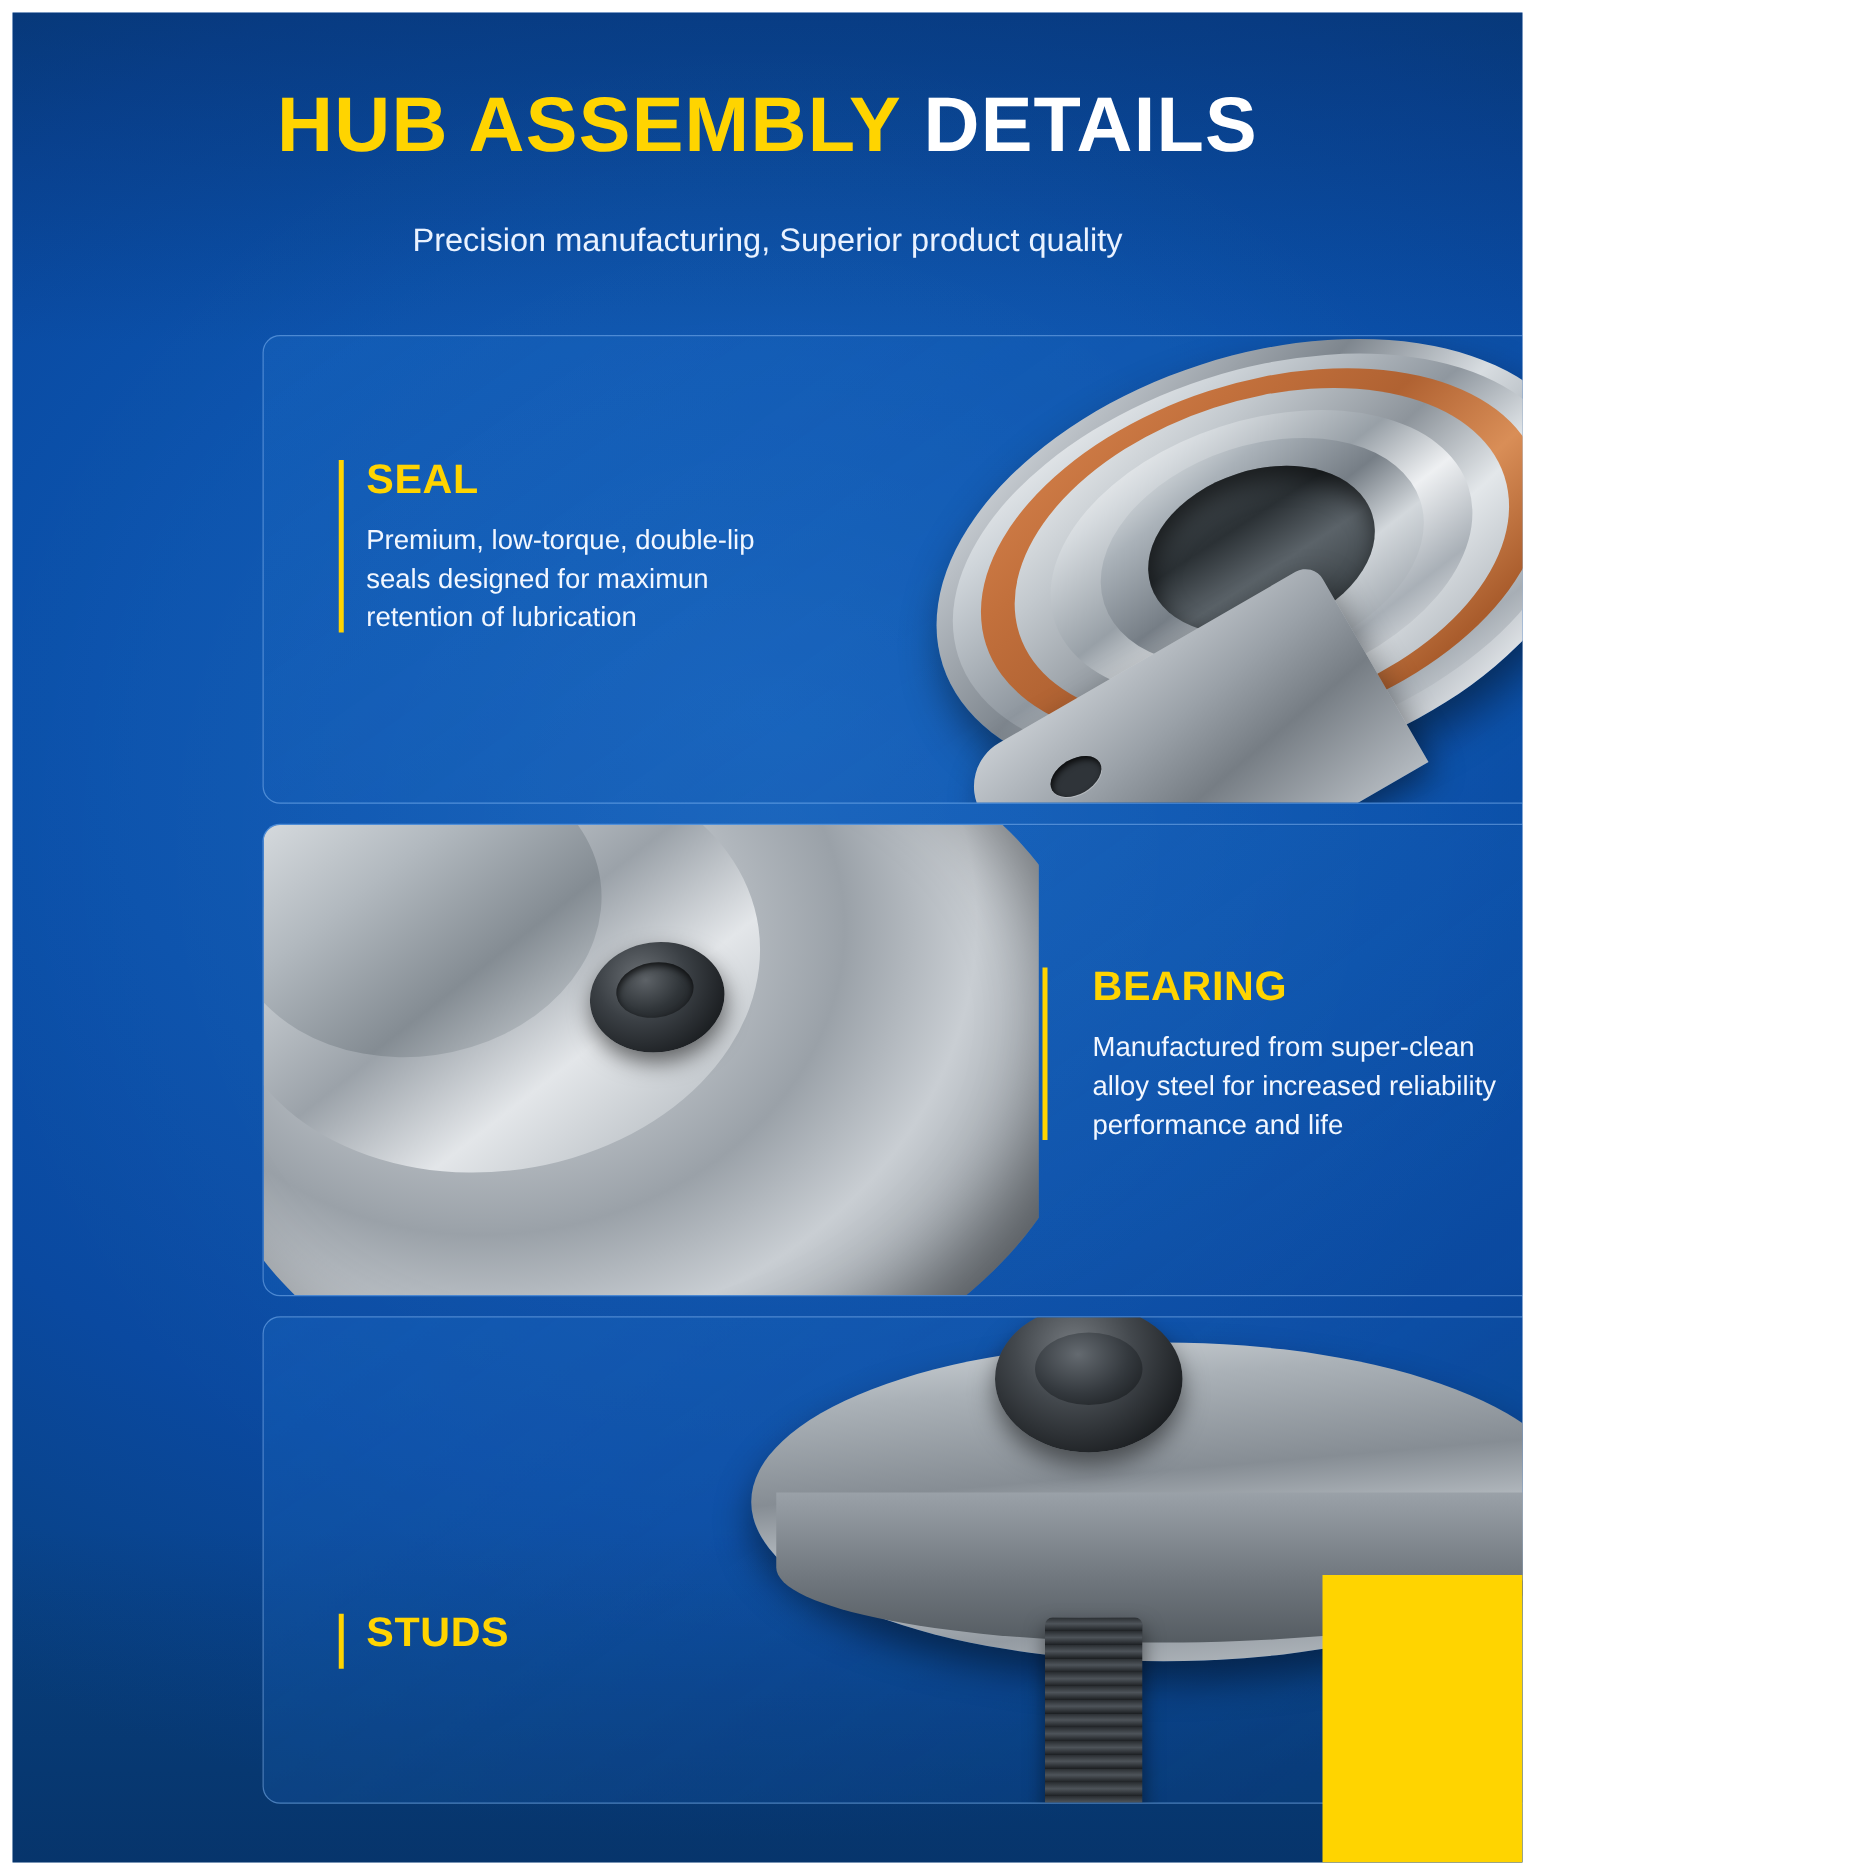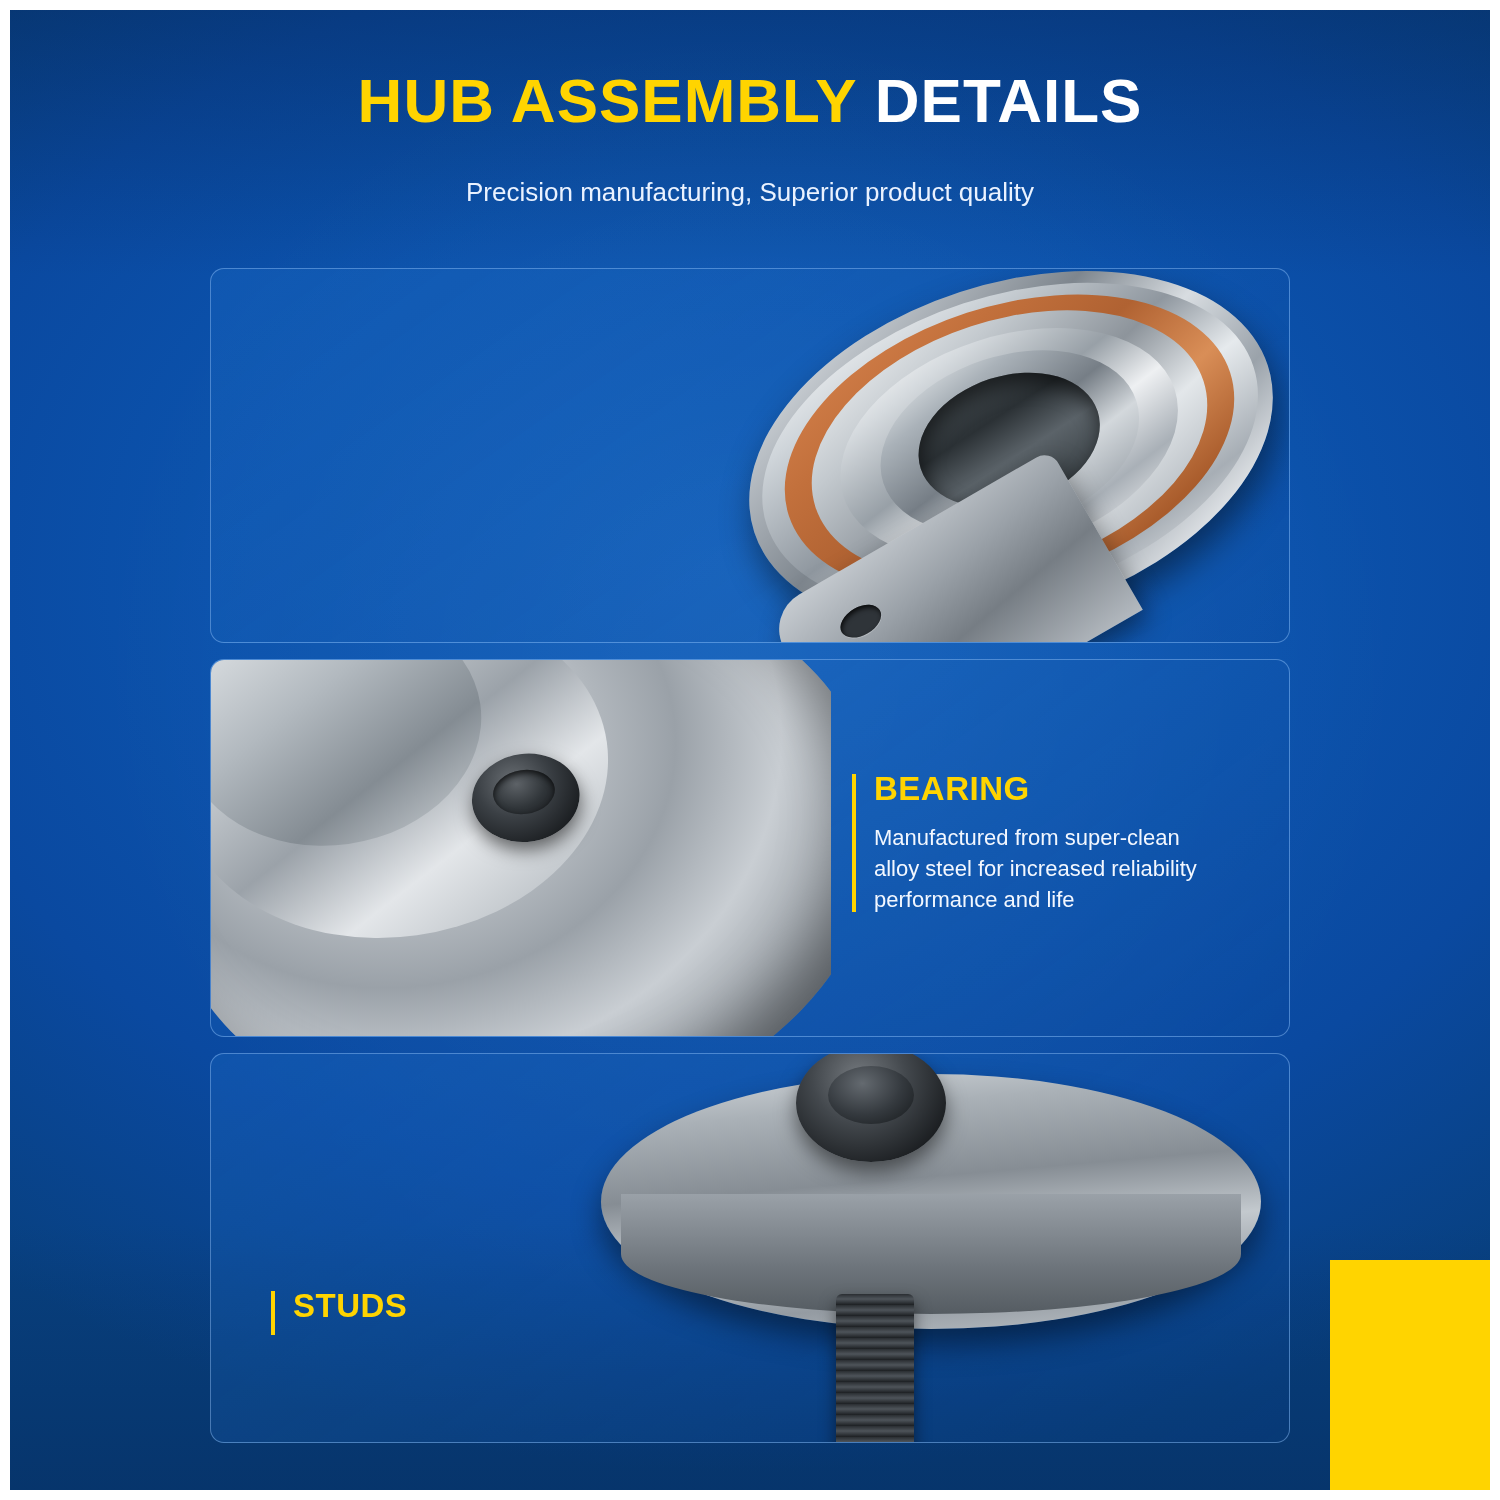--- a/index.html
+++ b/index.html
@@ -18,7 +18,7 @@
     position: absolute;
     left: 10px;
     top: 10px;
-    width: 1480px;
+    width: 1208px;
     height: 1480px;
     background:
       radial-gradient(ellipse 1200px 900px at 50% 38%, #1060bd 0%, #0b52ac 45%, #0a49a0 70%, #08407f 100%);

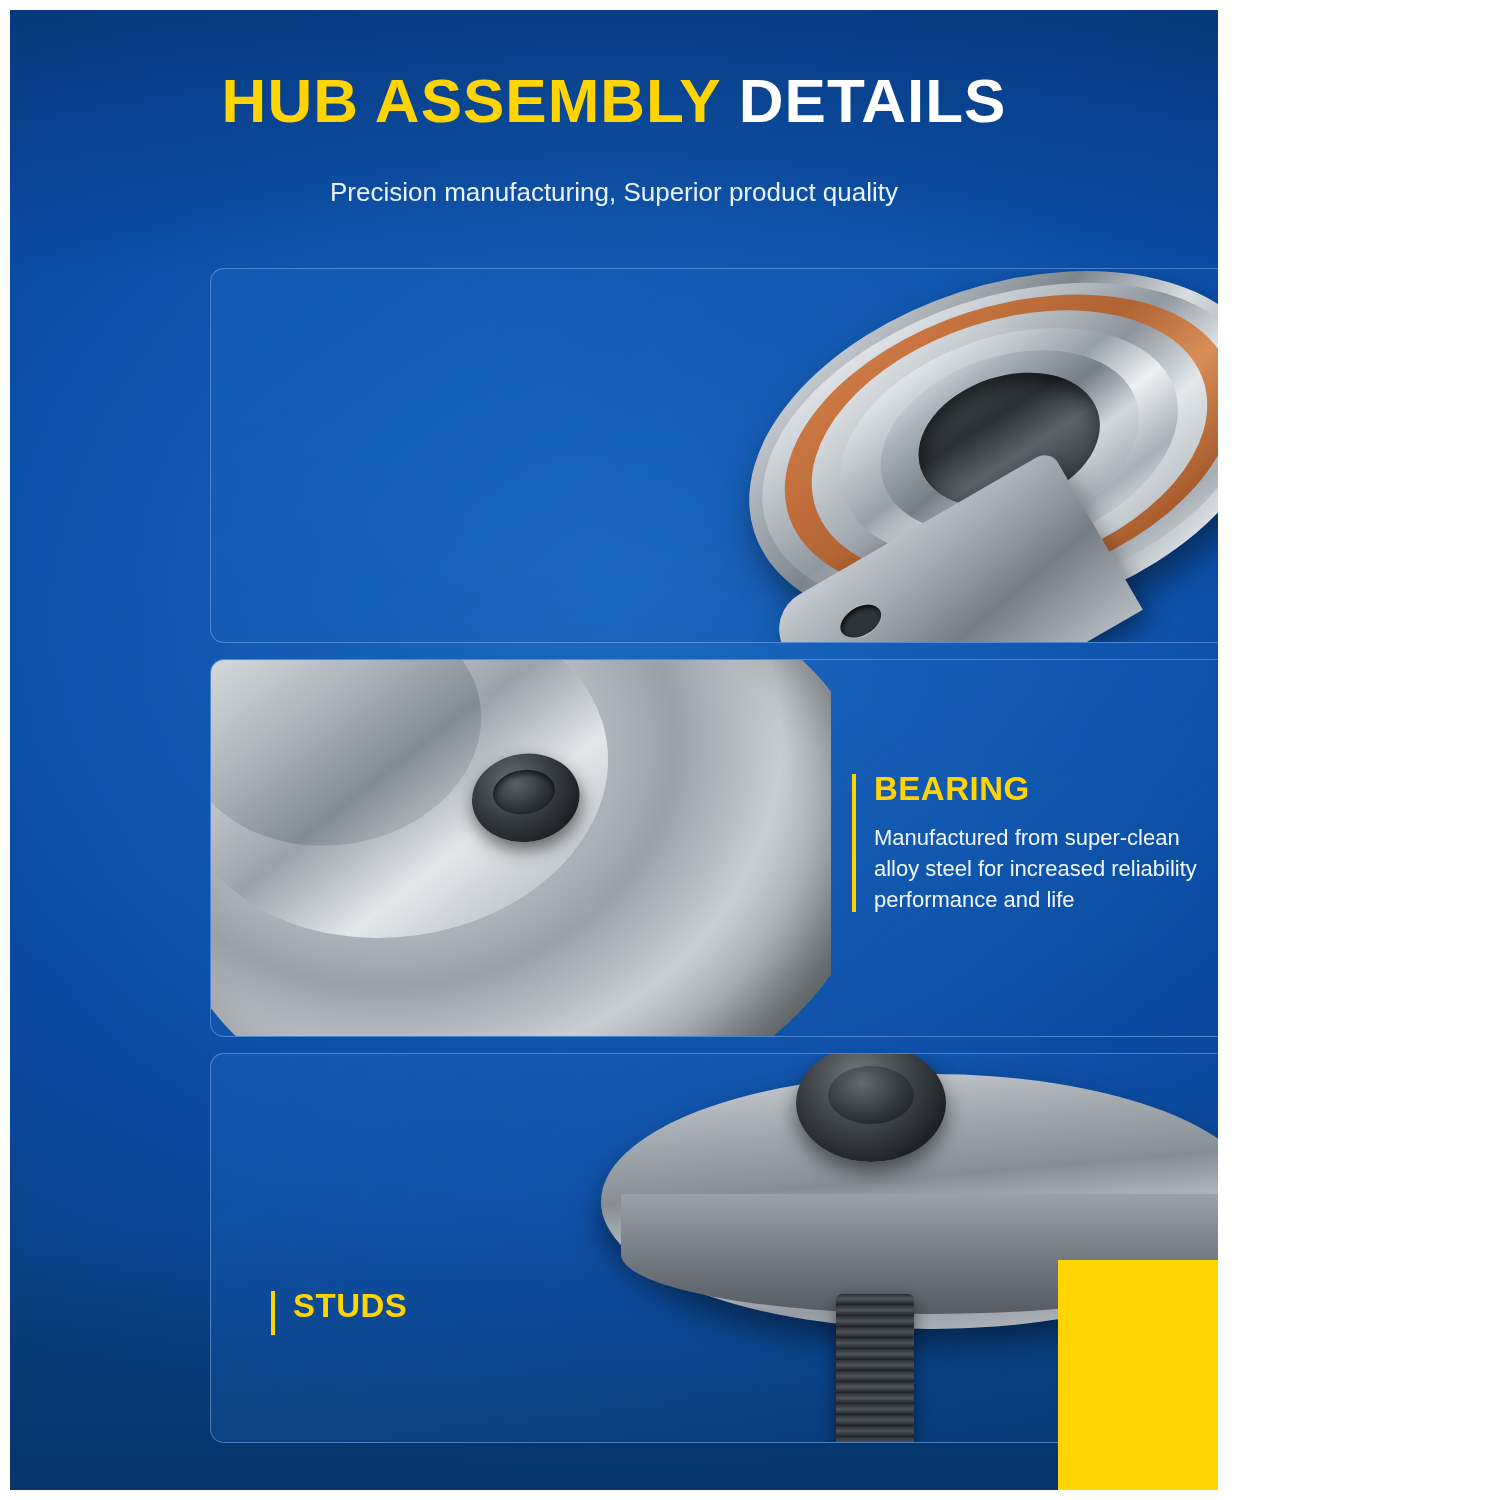--- a/index.html
+++ b/index.html
@@ -359,6 +359,12 @@
           </div>
         </div>
       </div>
+      <div class="text-block tb-1">
+        <div class="heading">SEAL</div>
+        <p class="body-text">Premium, low-torque, double-lip
+seals designed for maximun
+retention of lubrication</p>
+      </div>
     </div>
 
     <div class="card card-2">

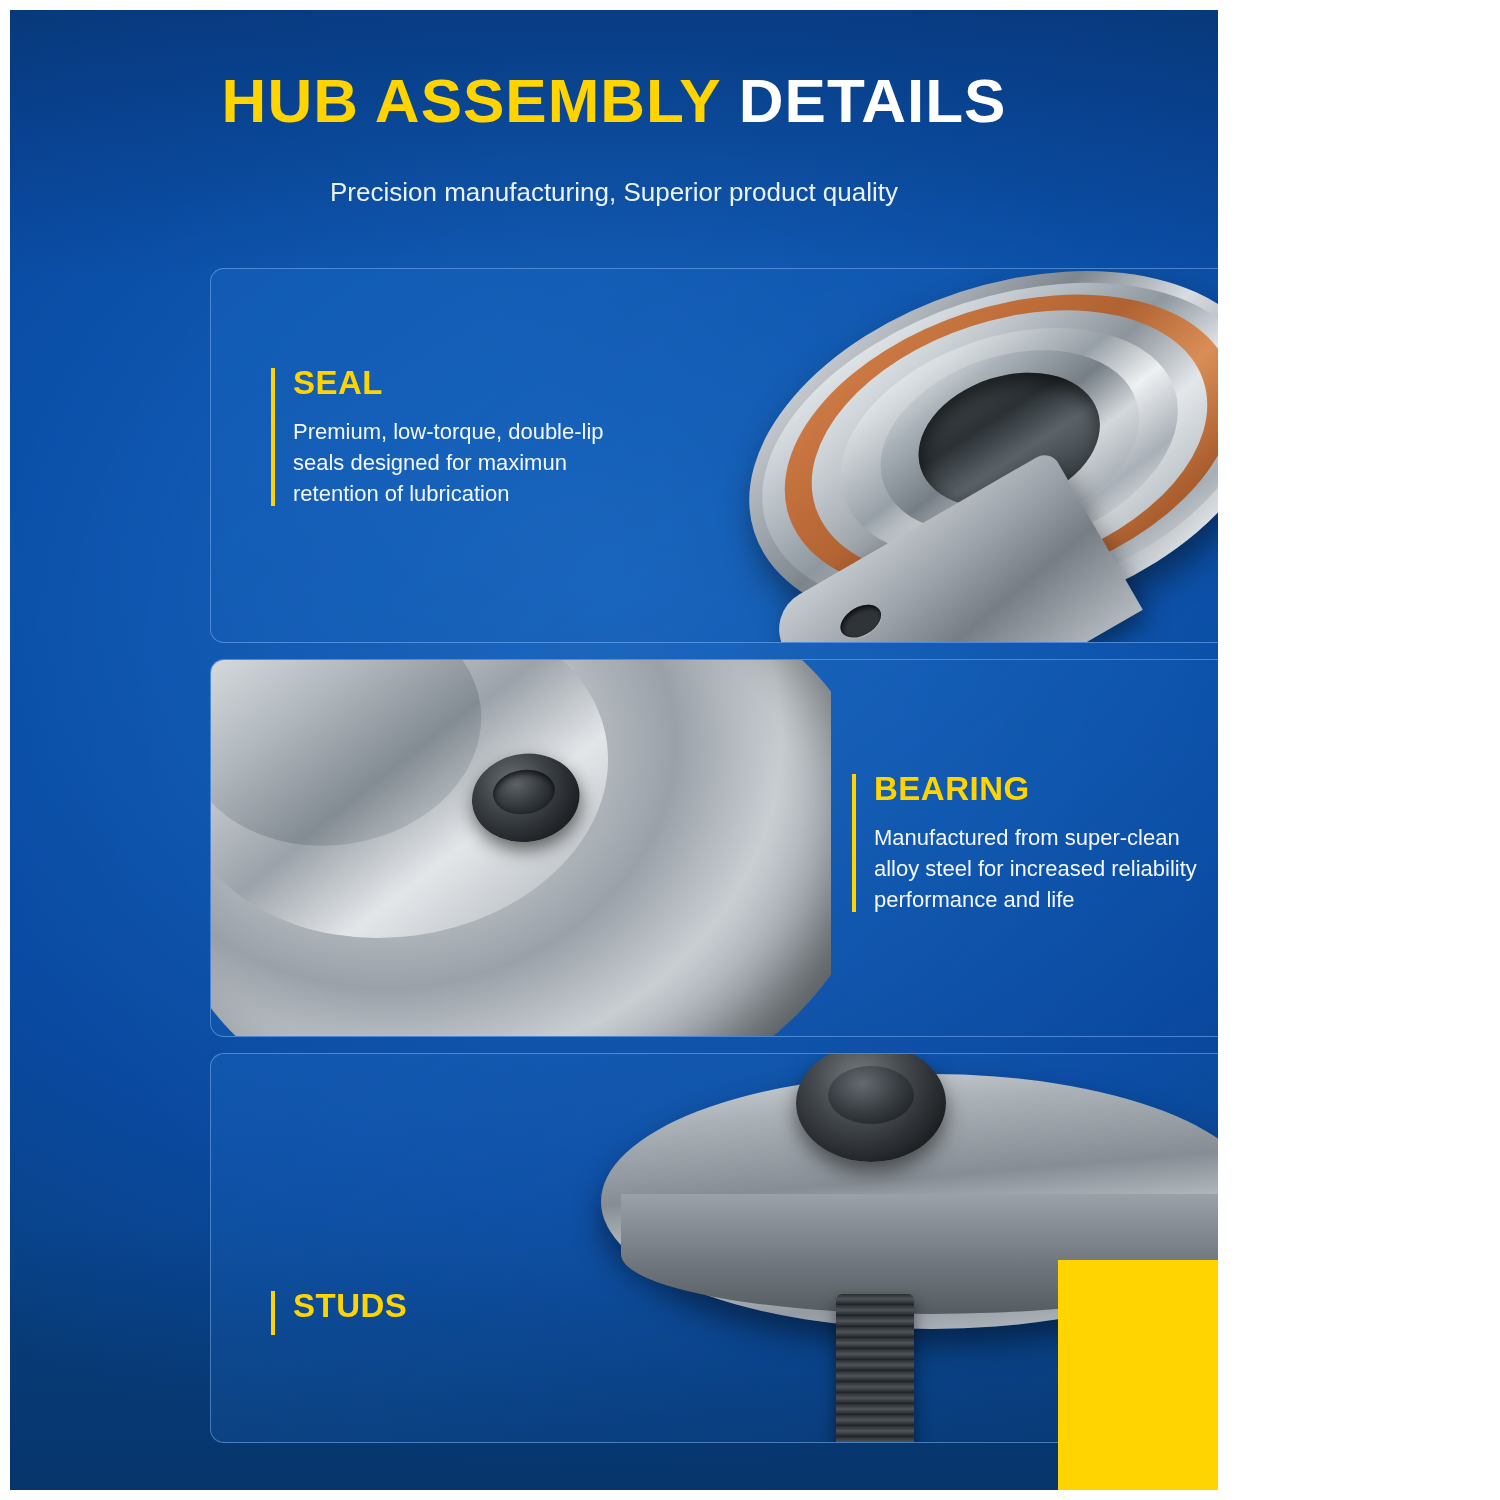--- a/index.html
+++ b/index.html
@@ -125,7 +125,7 @@
   }
 
   .tb-1 { left: 60px; top: 95px; width: 390px; }
-  .tb-2 { right: 55px; top: 110px; width: 360px; padding-left: 22px; }
+  .tb-2 { right: 55px; top: 110px; width: 360px; padding-left: 40px; }
   .tb-3 { left: 60px; top: 185px; width: 390px; margin-top: 48px; }
 
   

